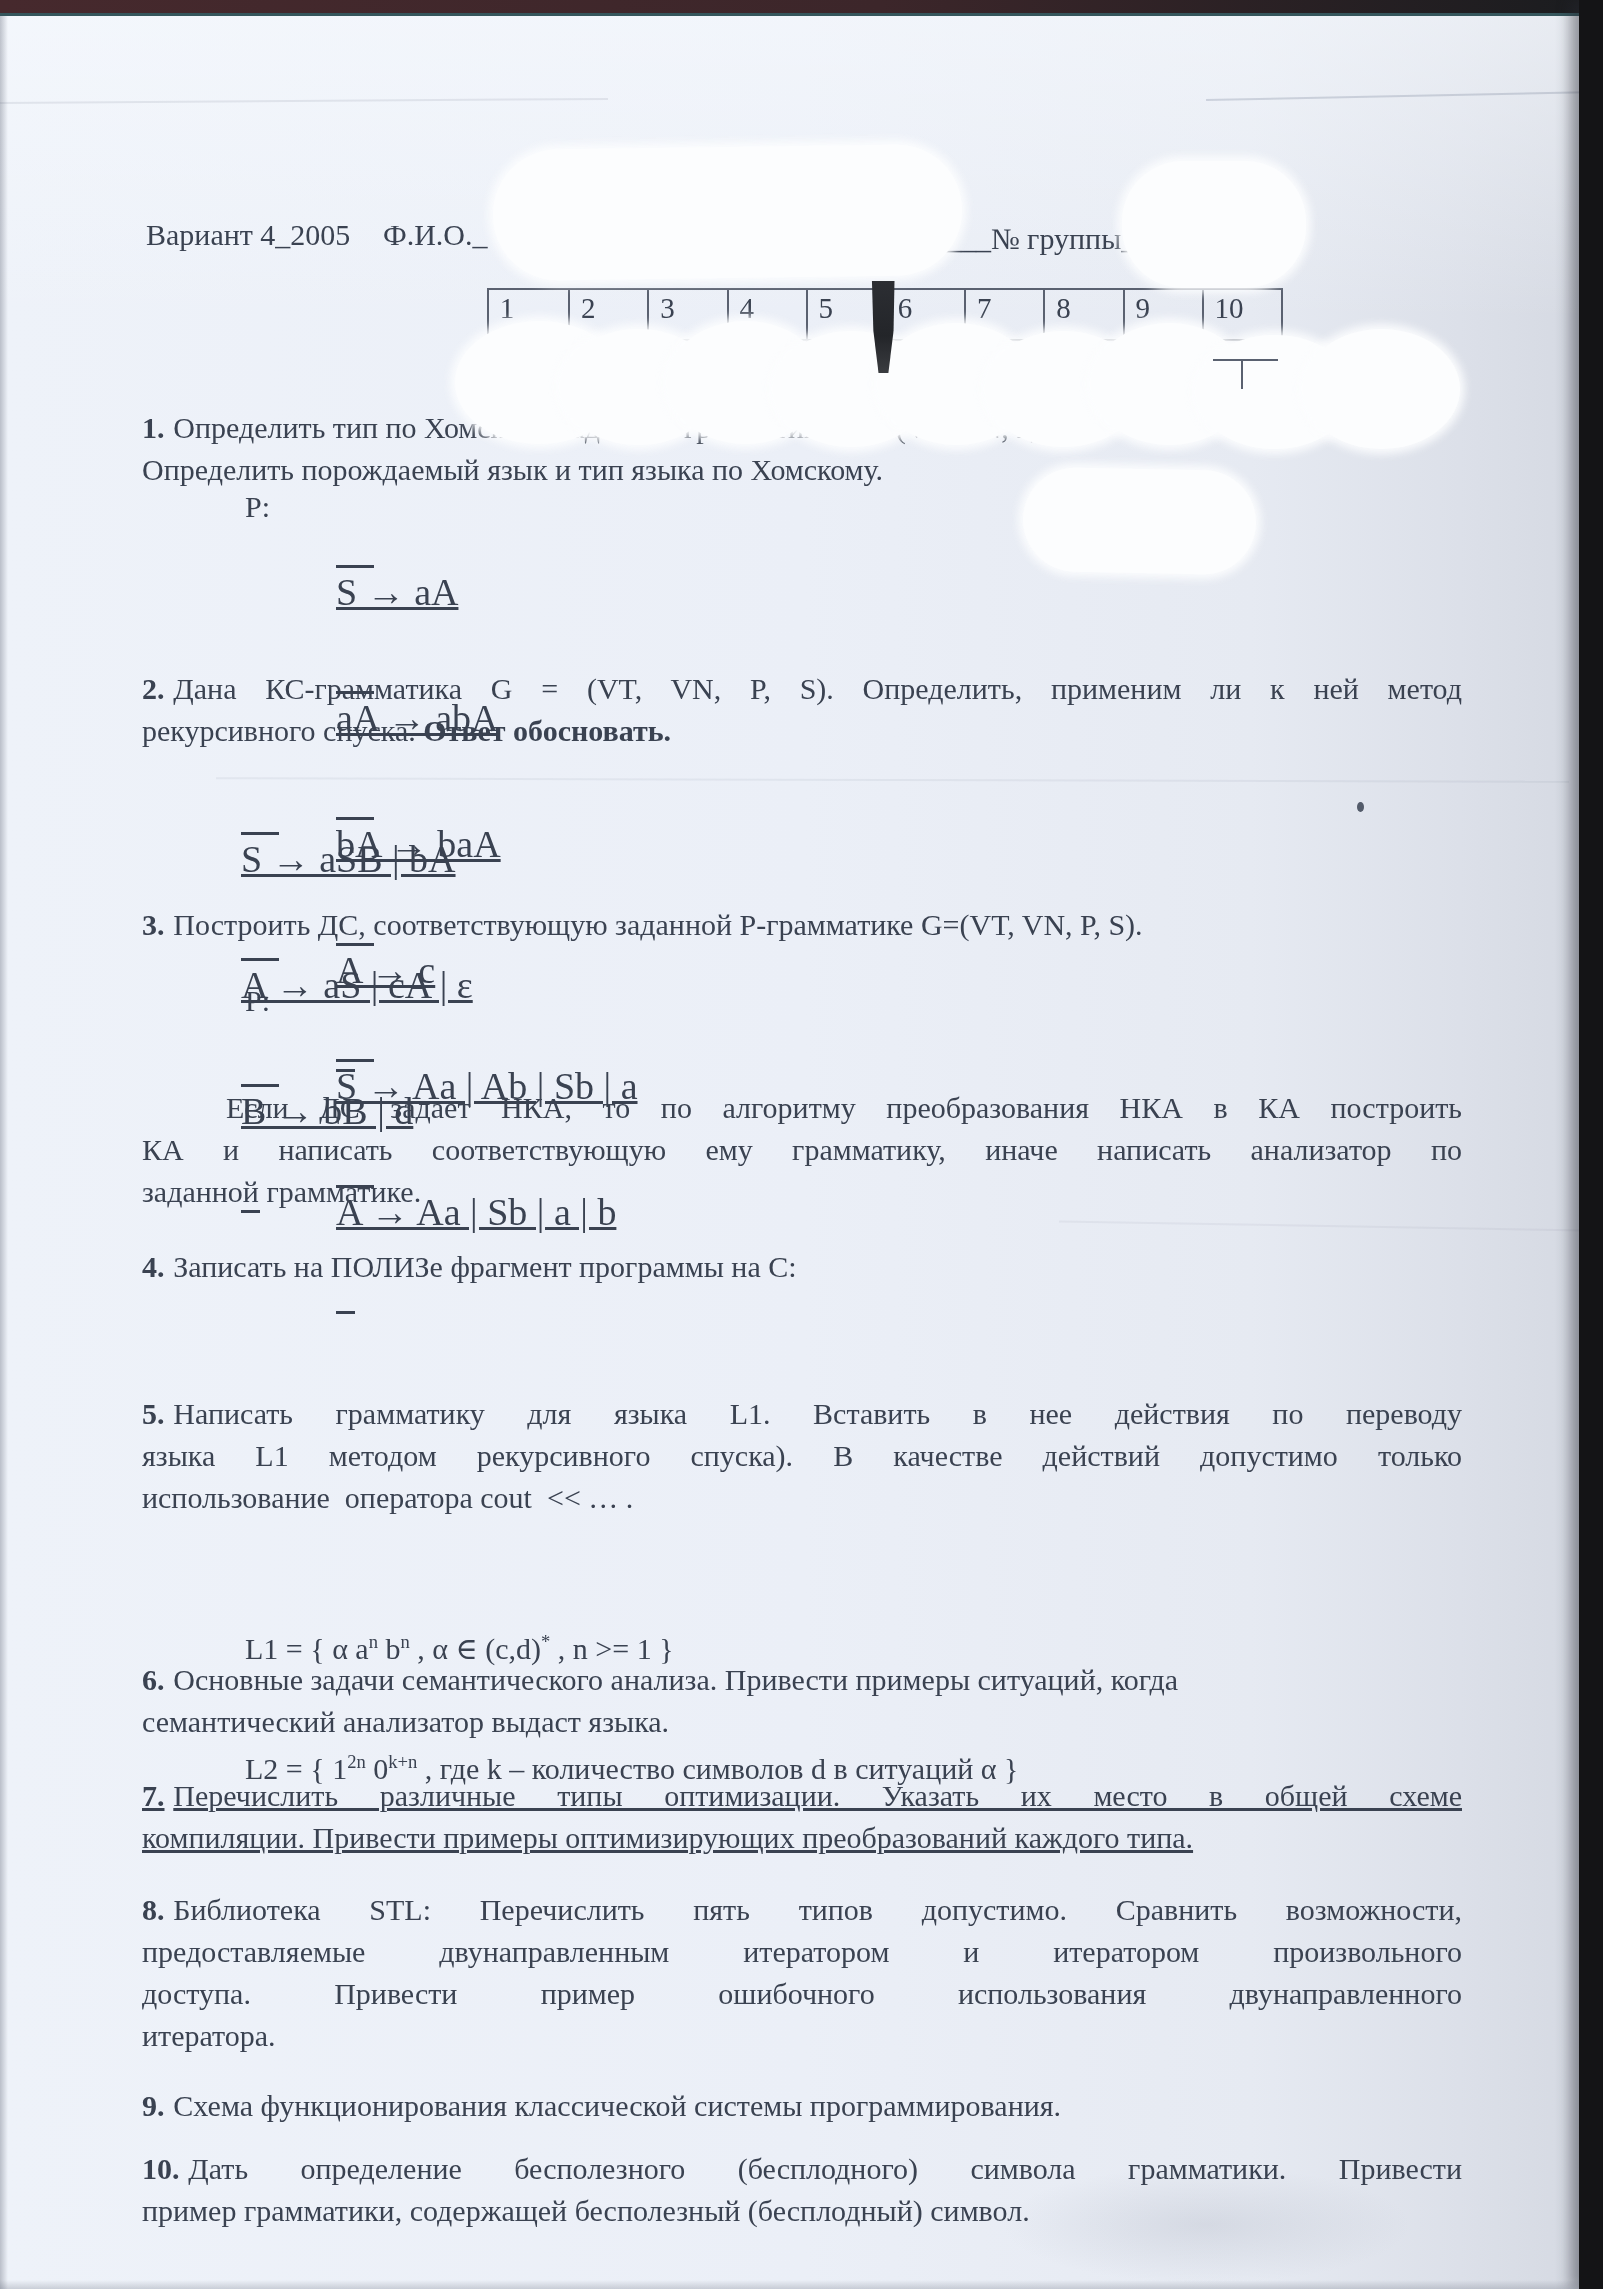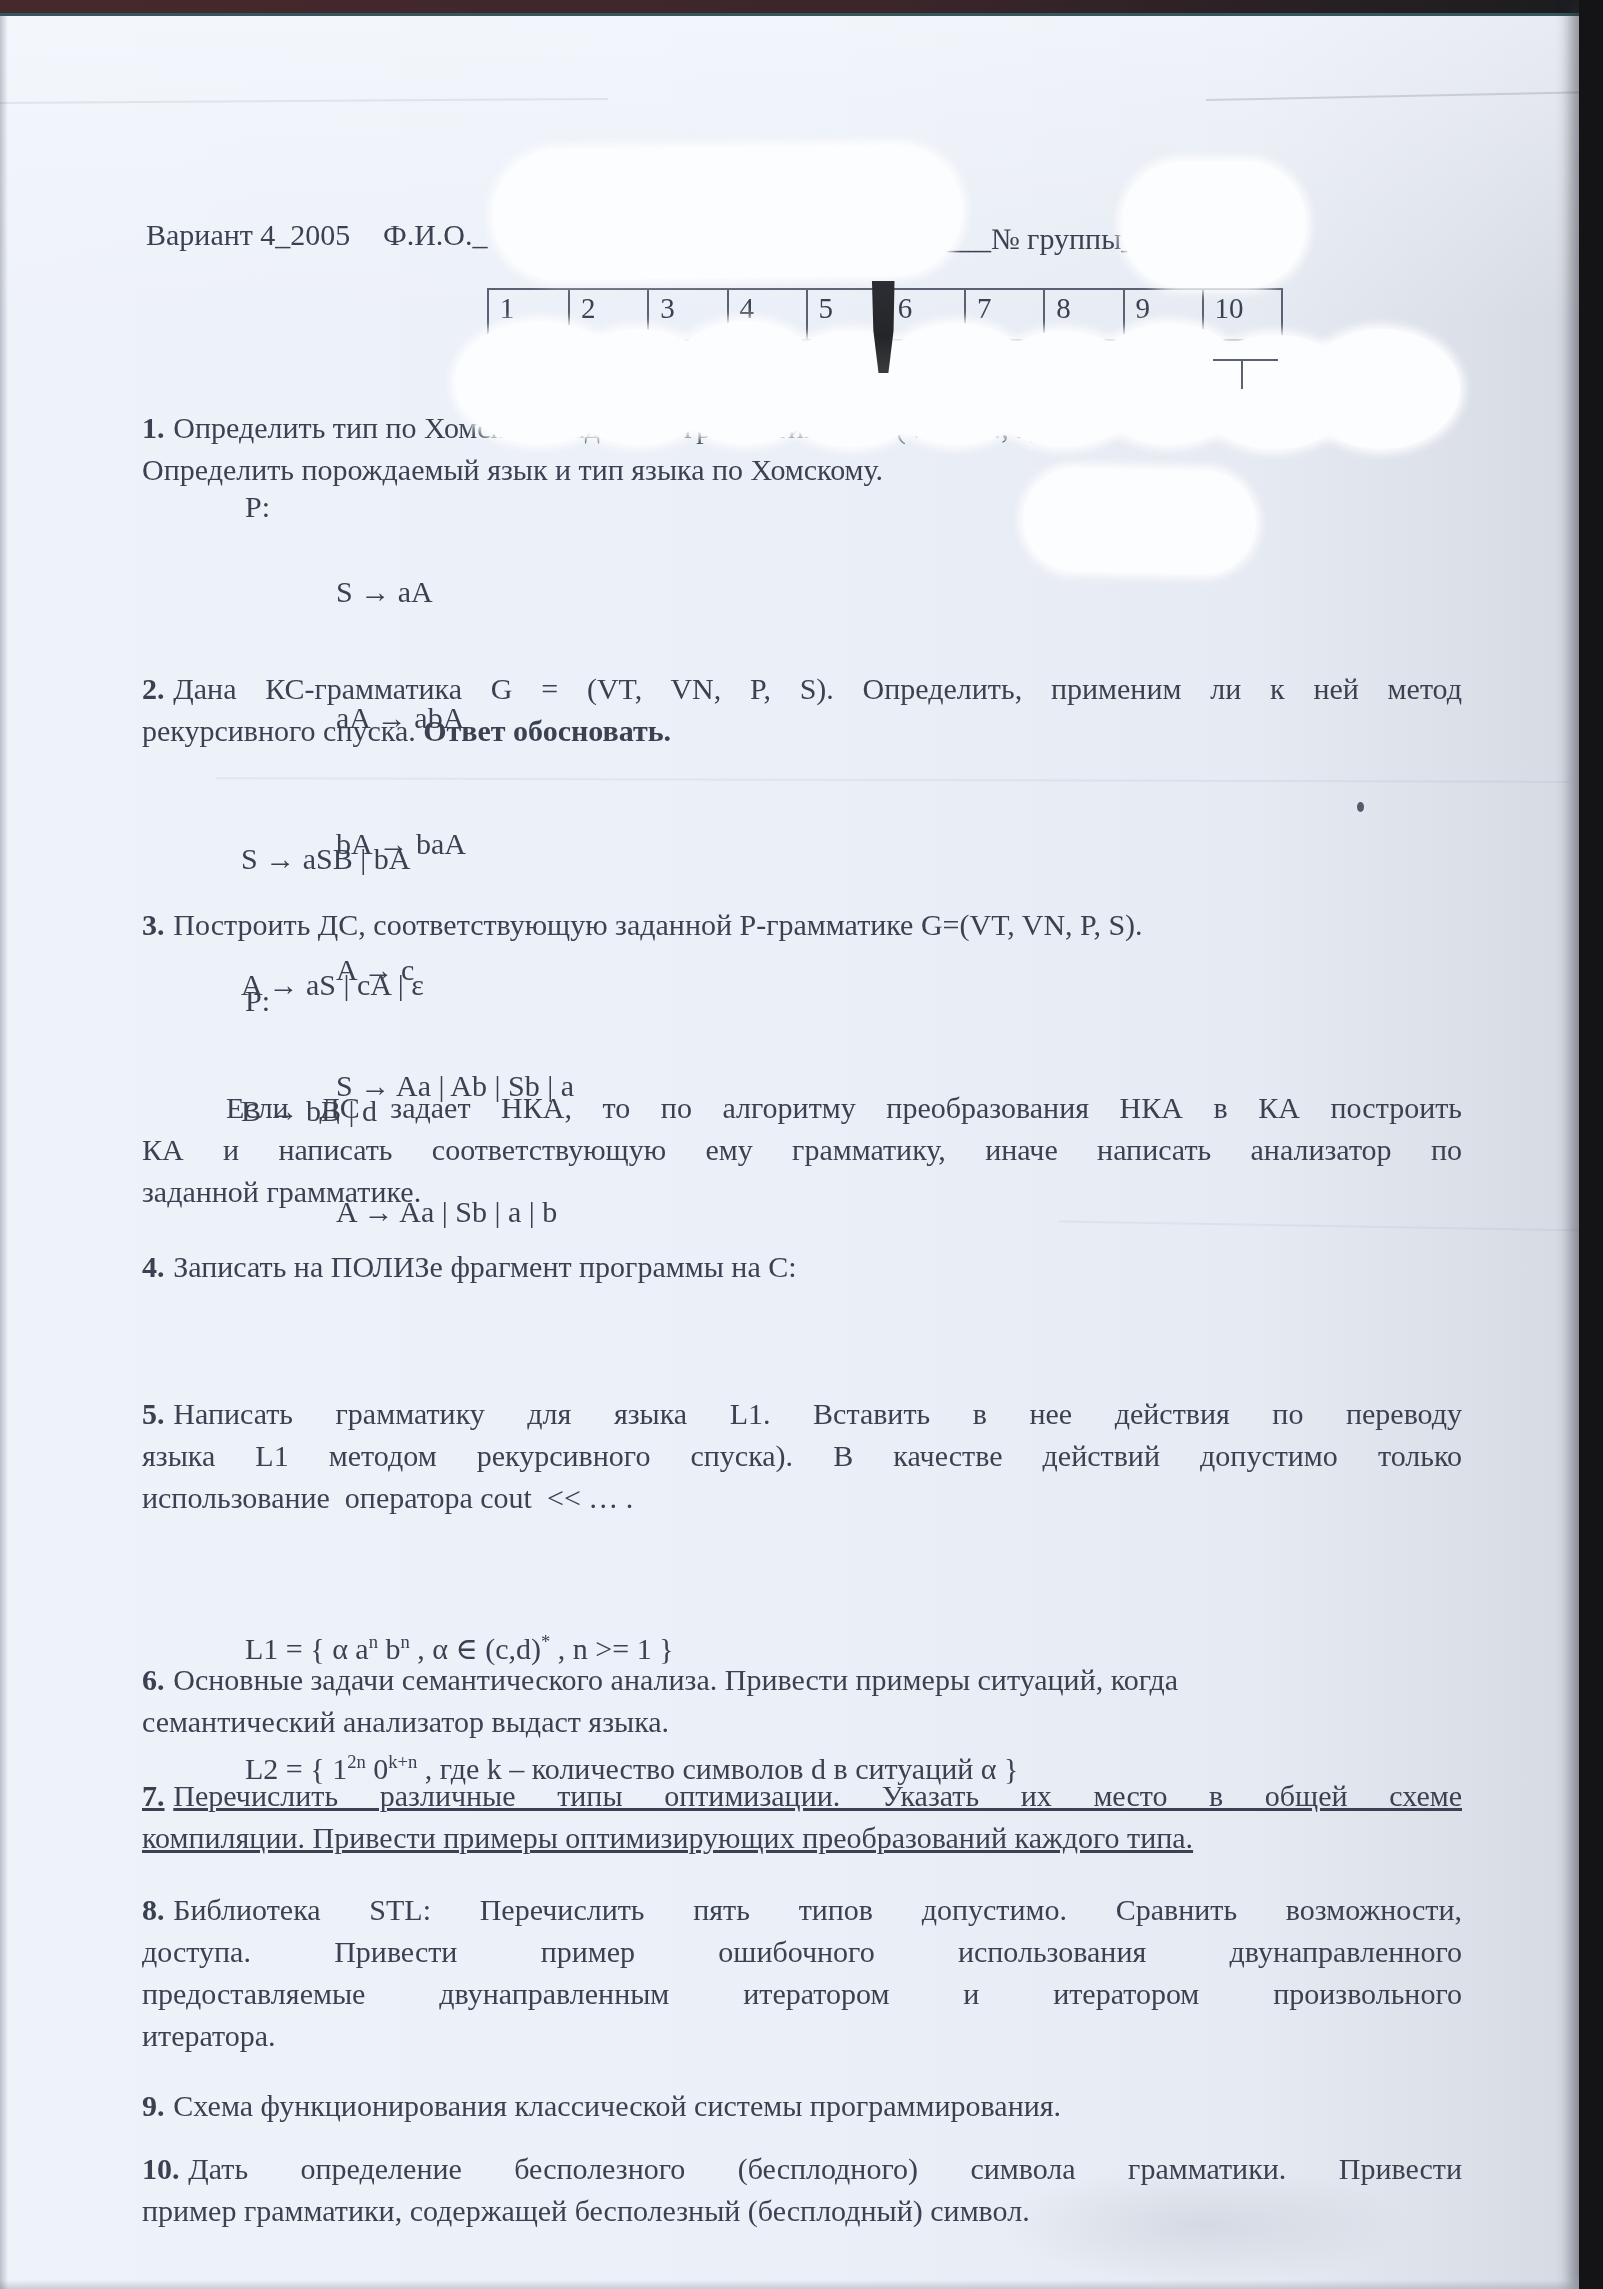--- a/index.html
+++ b/index.html
@@ -17,7 +17,7 @@
   .j{text-align:justify;text-align-last:justify;}
   .qnum{font-weight:bold;margin-right:8.8px;}
   .plabel{position:absolute;font-size:30px;z-index:3;}
-  .prods{position:absolute;font-size:30px;line-height:42px;z-index:3;white-space:pre;}
+  .prods{position:absolute;font-size:38px;line-height:42px;z-index:3;white-space:pre;text-decoration:underline;}
   .formulas{position:absolute;font-size:30px;line-height:40px;z-index:3;white-space:pre;}
   sup{font-size:18.6px;line-height:0;vertical-align:10.8px;}
   .indent1{text-indent:84px;}

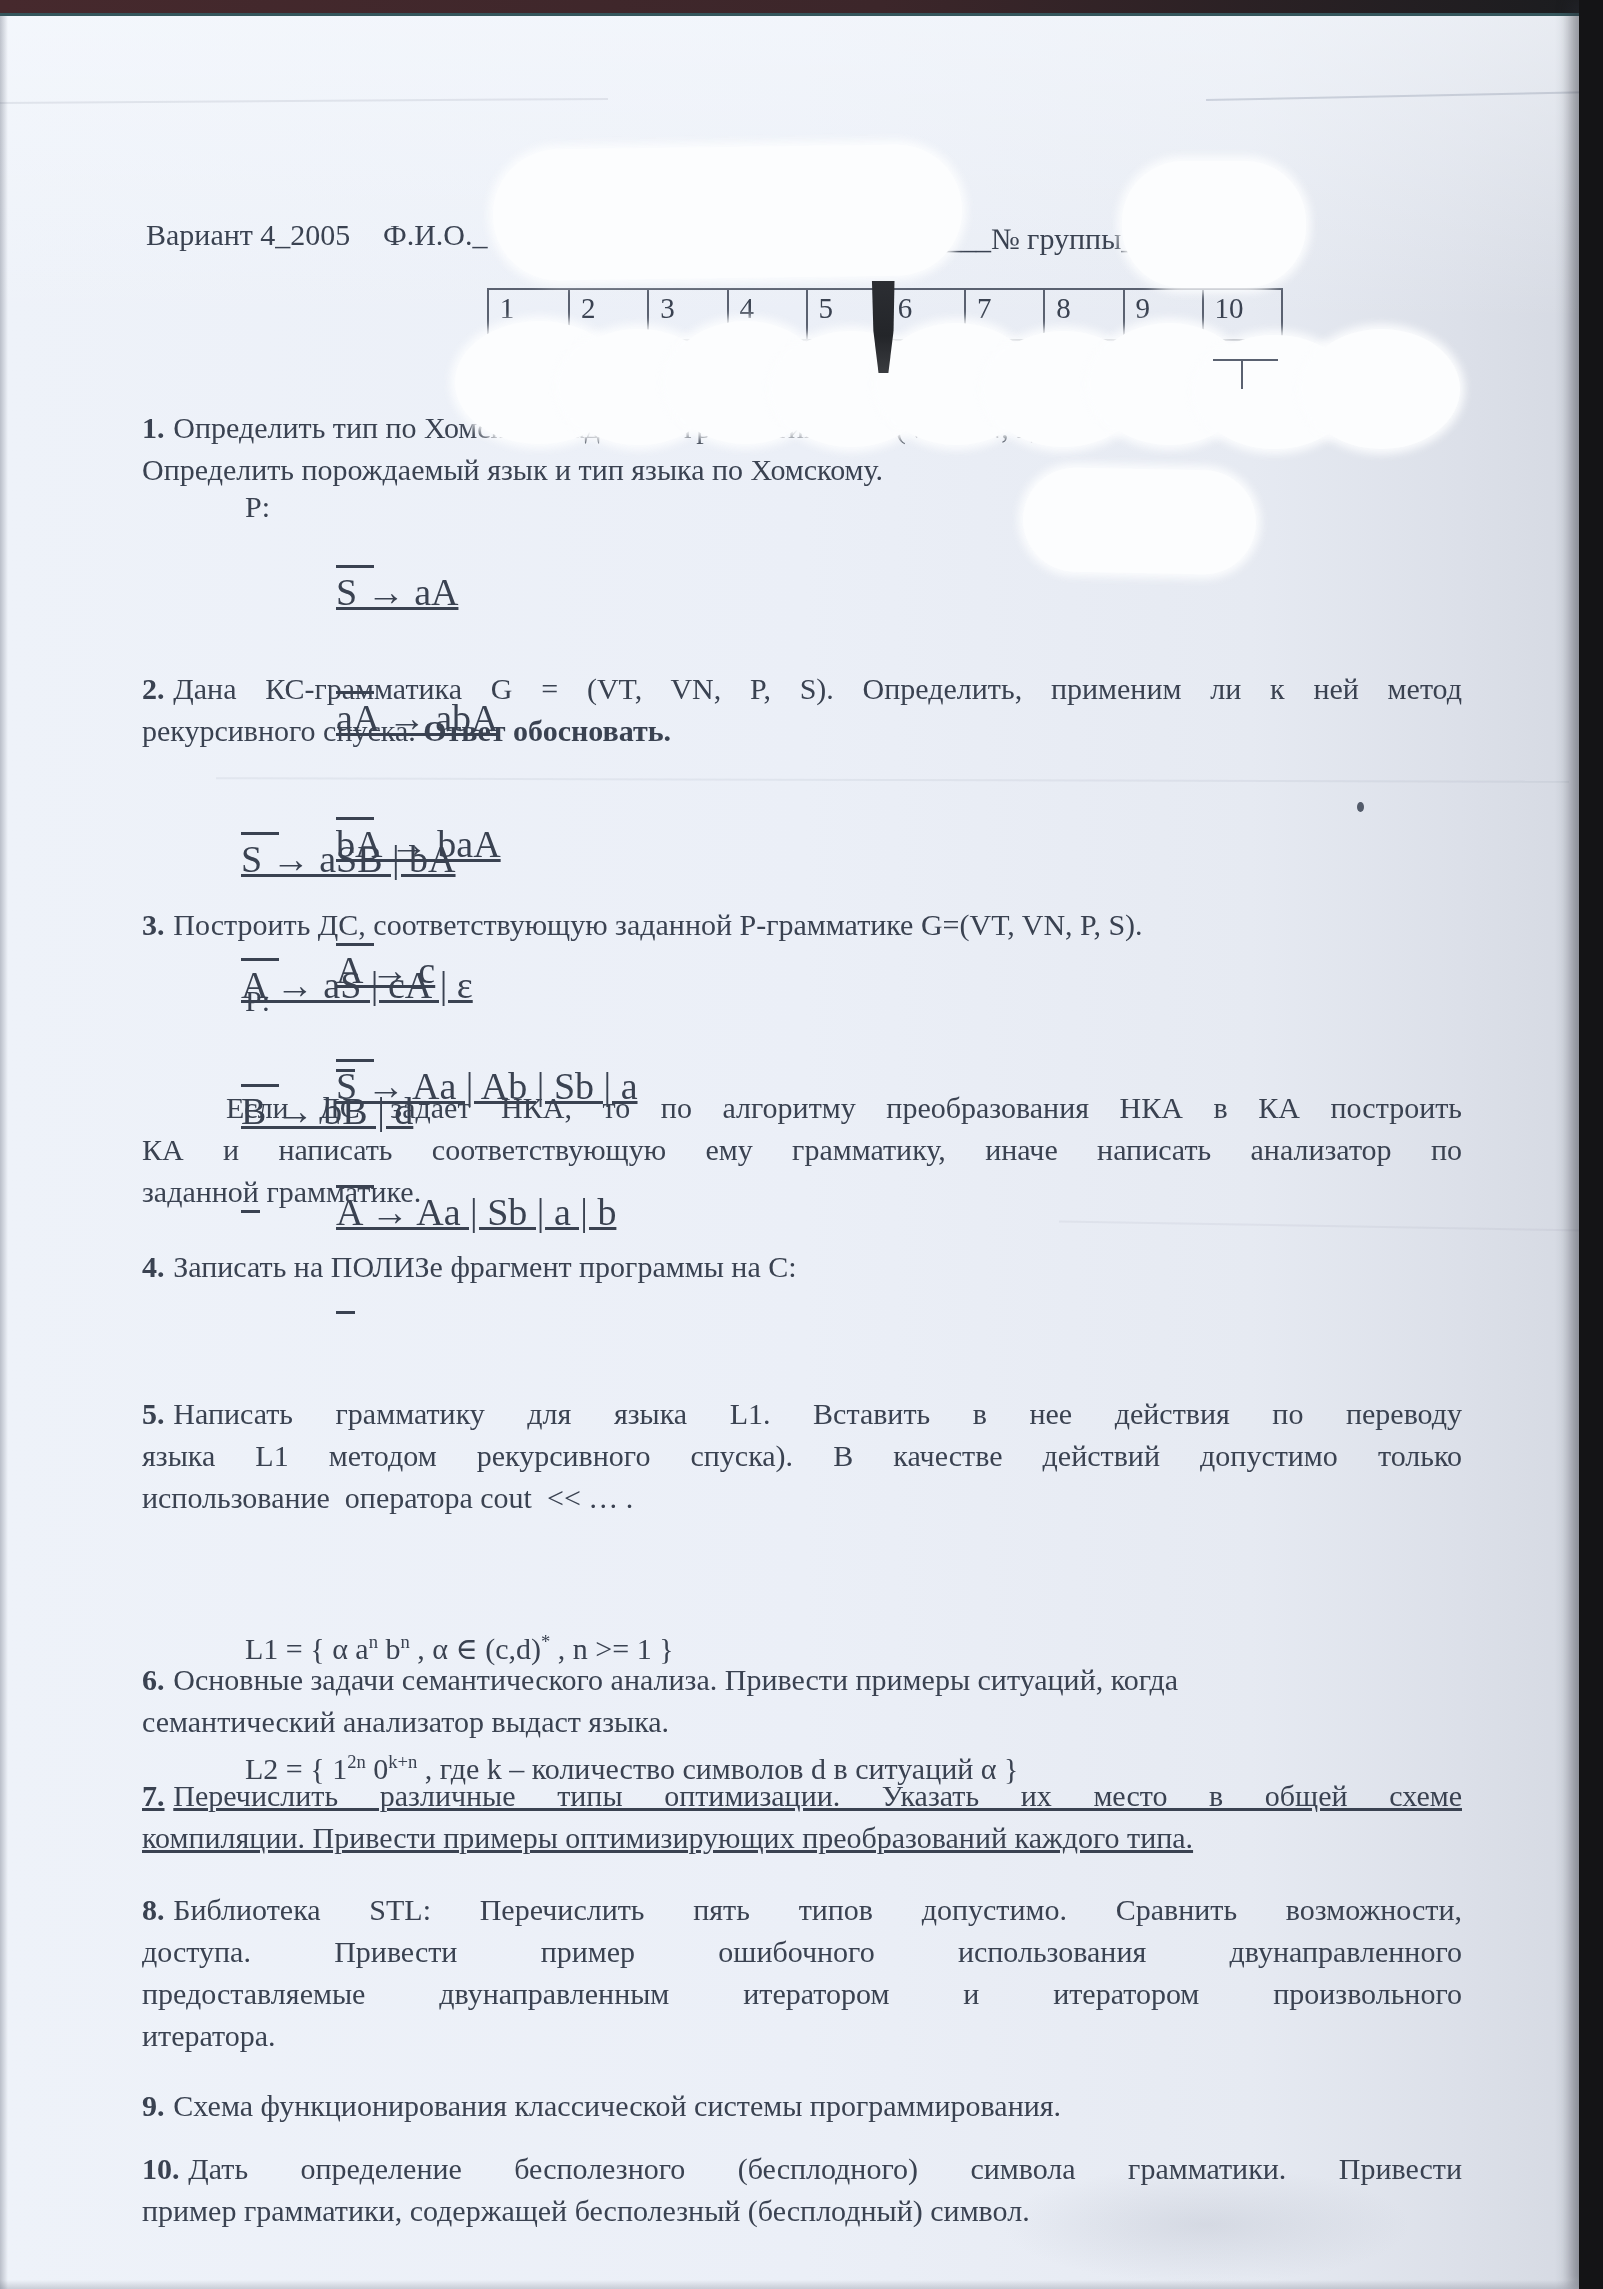--- a/index.html
+++ b/index.html
@@ -177,8 +177,8 @@
 
   <div class="q" style="top:1889px;">
     <div class="line j"><b class="qnum">8.</b><span>Библиотека STL: Перечислить пять типов допустимо. Сравнить возможности,</span></div>
+    <div class="line j">предоставляемые двунаправленным итератором и итератором произвольного</div>
     <div class="line j">доступа. Привести пример ошибочного использования двунаправленного</div>
-    <div class="line j">предоставляемые двунаправленным итератором и итератором произвольного</div>
     <div class="line">итератора.</div>
   </div>
 

